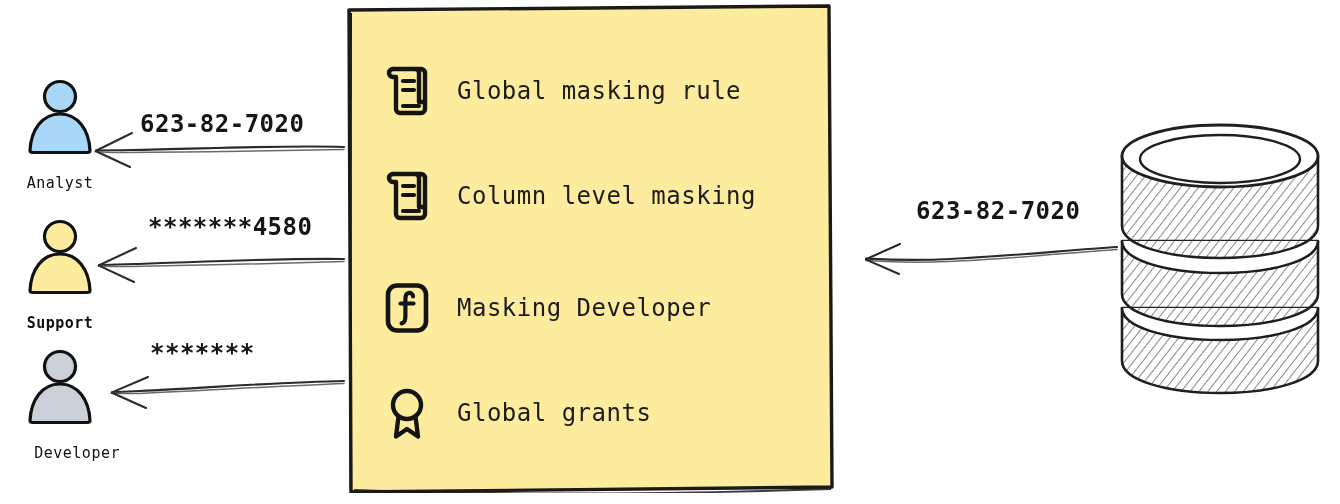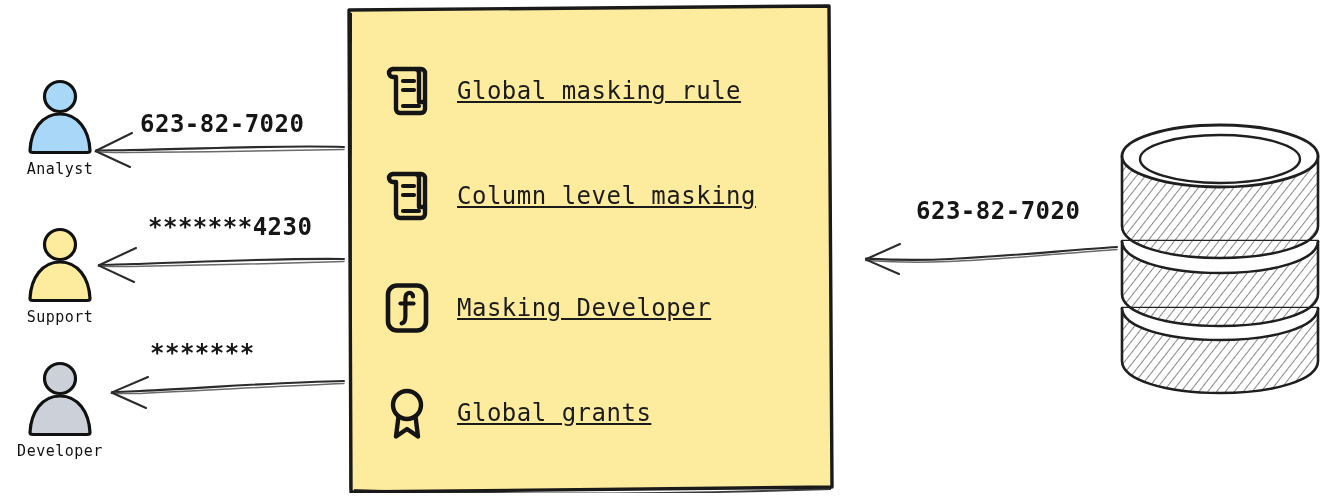--- a/index.html
+++ b/index.html
@@ -82,7 +82,6 @@
     color: #1b1b1b;
     letter-spacing: 0.5px;
     white-space: nowrap;
-    text-decoration: underline;
   }
   #database {
     position: absolute;

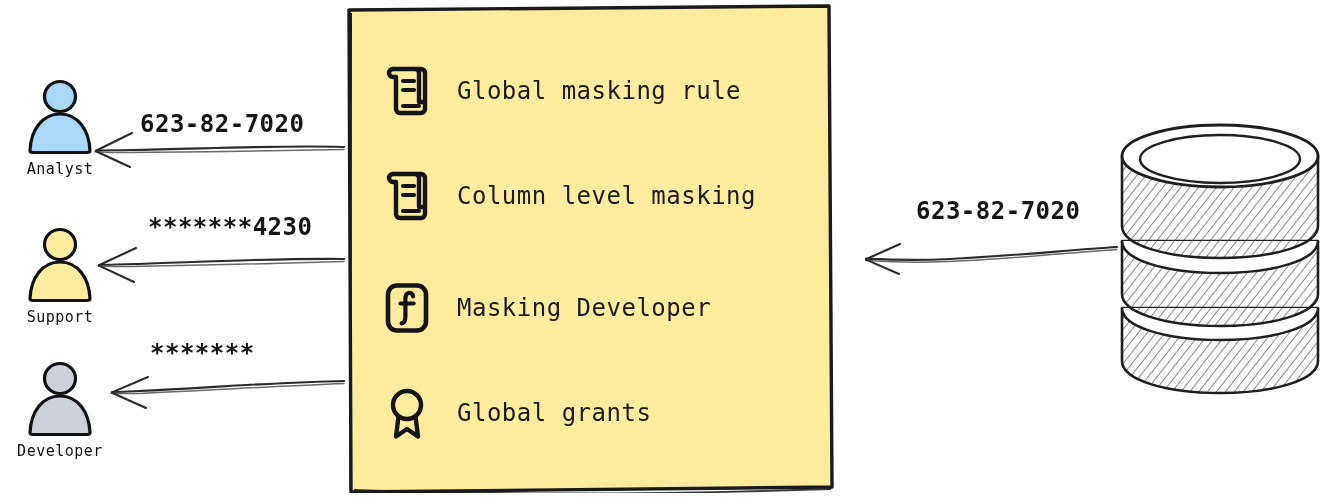--- a/index.html
+++ b/index.html
@@ -31,7 +31,7 @@
     font-size: 15px;
     color: #111111;
     letter-spacing: 0.5px;
-    margin-top: 2px;
+    margin-top: 16px;
     white-space: nowrap;
   }
   .flow-label {

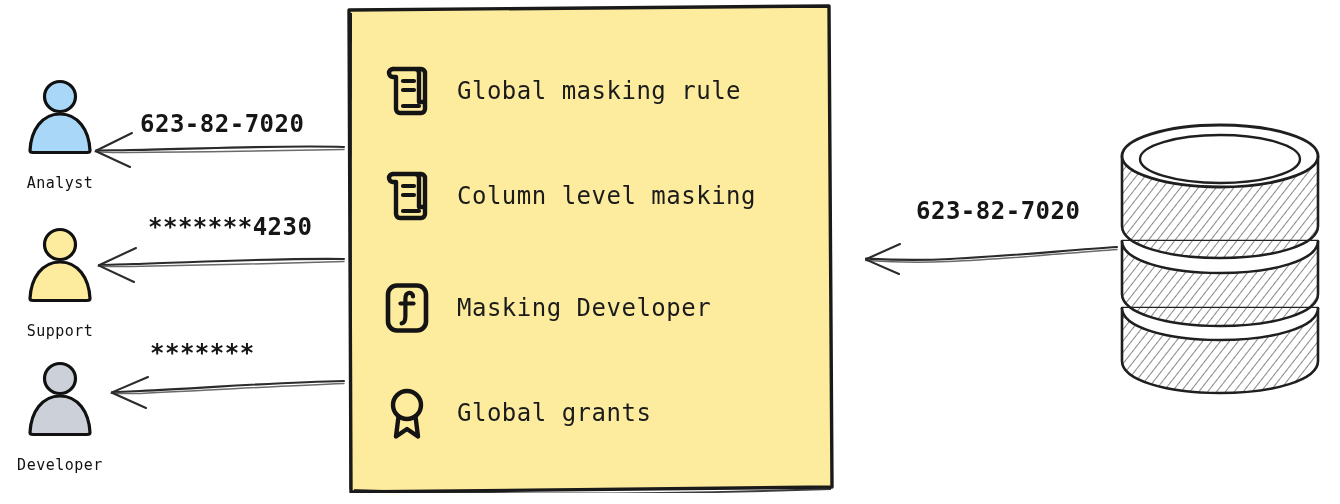--- a/index.html
+++ b/index.html
@@ -155,7 +155,7 @@
 </div>
 
 <div class="flow-label" style="left:140px; top:110px;">623-82-7020</div>
-<div class="flow-label" style="left:148px; top:213px;">*******4230</div>
+<div class="flow-label" style="left:148px; top:213px;">*******4580</div>
 <div class="flow-label" style="left:150px; top:339px;">*******</div>
 <div class="flow-label" style="left:916px; top:197px;">623-82-7020</div>
 

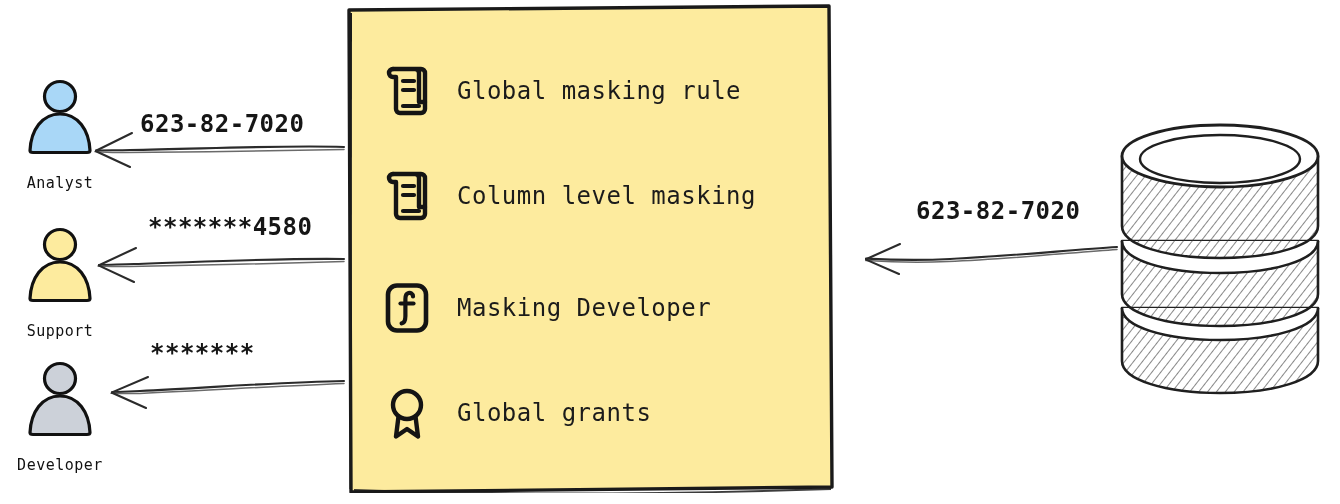--- a/index.html
+++ b/index.html
@@ -138,7 +138,7 @@
   <div class="actor-label">Analyst</div>
 </div>
 
-<div class="actor" style="left:0px; top:226px;">
+<div class="actor" style="left:0px; top:218px;font-weight:bold;">
   <svg class="actor-svg" width="76" height="80" viewBox="0 0 76 80" xmlns="http://www.w3.org/2000/svg">
     <ellipse cx="38" cy="18.5" rx="15.5" ry="15" fill="#fdeb9e" stroke="#111111" stroke-width="3.2"></ellipse>
     <path d="M38,36 C20,36 9,52 8,72.5 C8,74 9,74.5 11,74.5 L65,74.5 C67,74.5 68,74 68,72.5 C67,52 56,36 38,36 Z" fill="#fdeb9e" stroke="#111111" stroke-width="3.2" stroke-linejoin="round"></path>

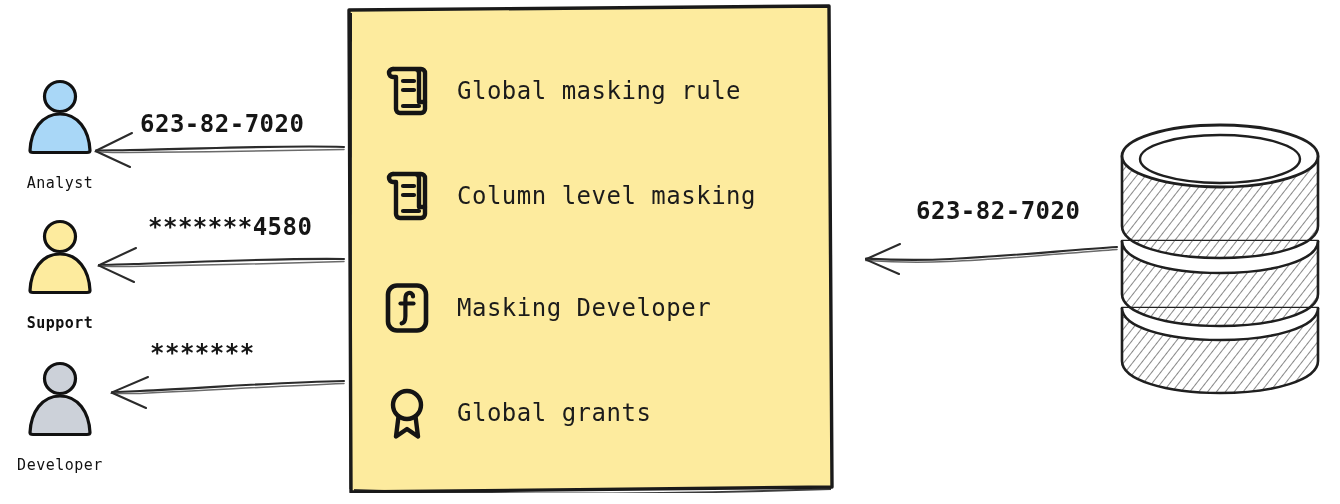--- a/index.html
+++ b/index.html
@@ -146,7 +146,7 @@
   <div class="actor-label">Support</div>
 </div>
 
-<div class="actor" style="left:0px; top:360px;">
+<div class="actor" style="left:0px; top:348px;text-align:right;">
   <svg class="actor-svg" width="76" height="80" viewBox="0 0 76 80" xmlns="http://www.w3.org/2000/svg">
     <ellipse cx="38" cy="18.5" rx="15.5" ry="15" fill="#ccd1d9" stroke="#111111" stroke-width="3.2"></ellipse>
     <path d="M38,36 C20,36 9,52 8,72.5 C8,74 9,74.5 11,74.5 L65,74.5 C67,74.5 68,74 68,72.5 C67,52 56,36 38,36 Z" fill="#ccd1d9" stroke="#111111" stroke-width="3.2" stroke-linejoin="round"></path>

